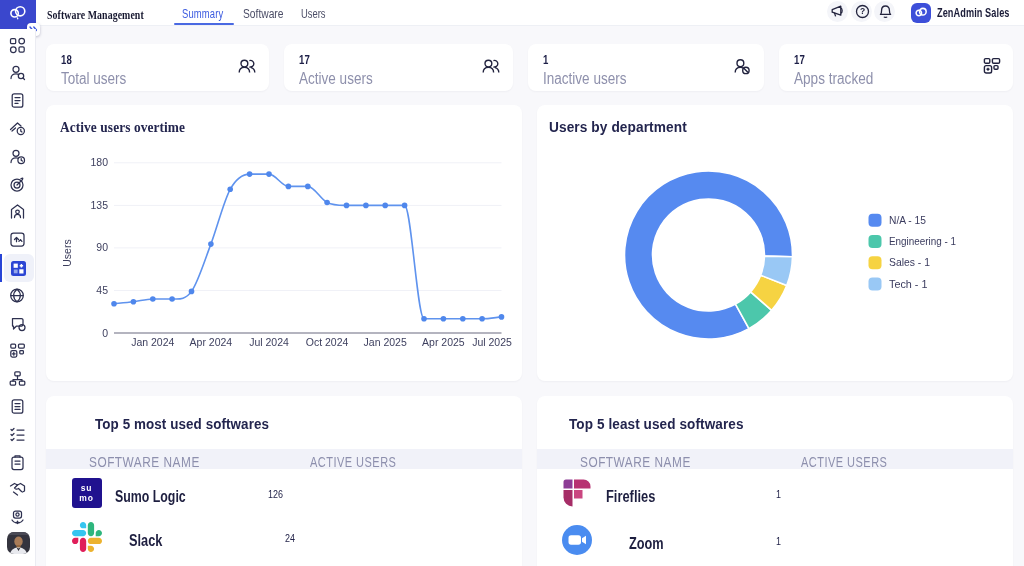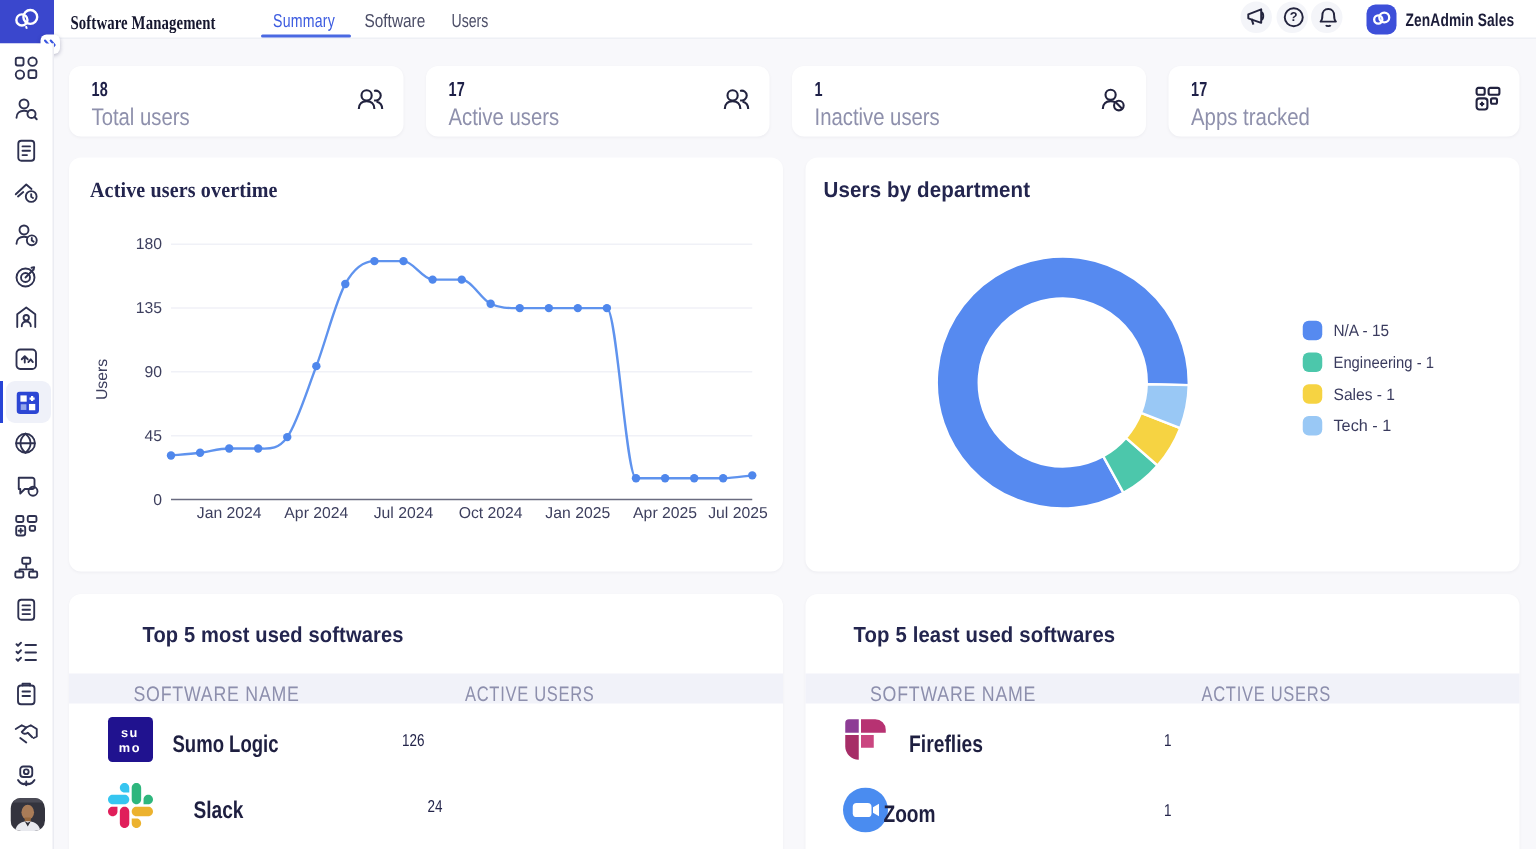--- a/index.html
+++ b/index.html
@@ -380,7 +380,7 @@
   <rect x="6.5" y="10.3" width="12.5" height="9.4" rx="2.6" fill="#fff"></rect>
   <path d="M20 13.2 L24 10.8 V19.2 L20 16.8 Z" fill="#fff"></path>
 </svg>
-<div class="abs tname" style="left:589px;top:534.5px;"><span class="fit" style="transform:scaleX(0.796);">Zoom</span></div>
+<div class="abs tname" style="left:629px;top:534.5px;"><span class="fit" style="transform:scaleX(0.796);">Zoom</span></div>
 <div class="abs tval" style="left:775.5px;top:534.5px;"><span class="fit" style="transform:scaleX(0.78)">1</span></div>
 
 </body></html>

